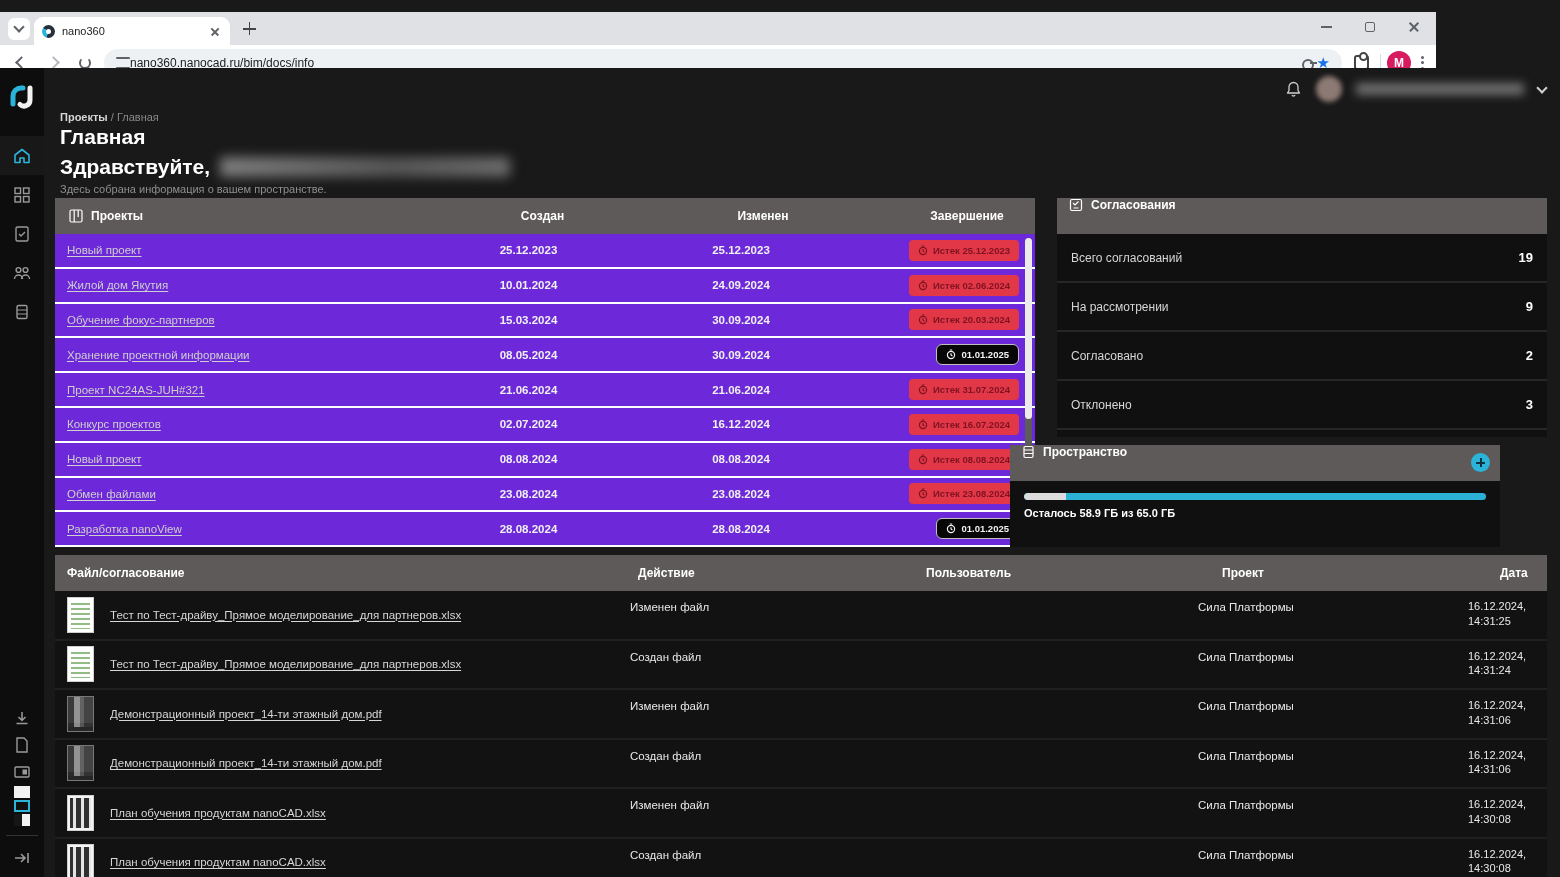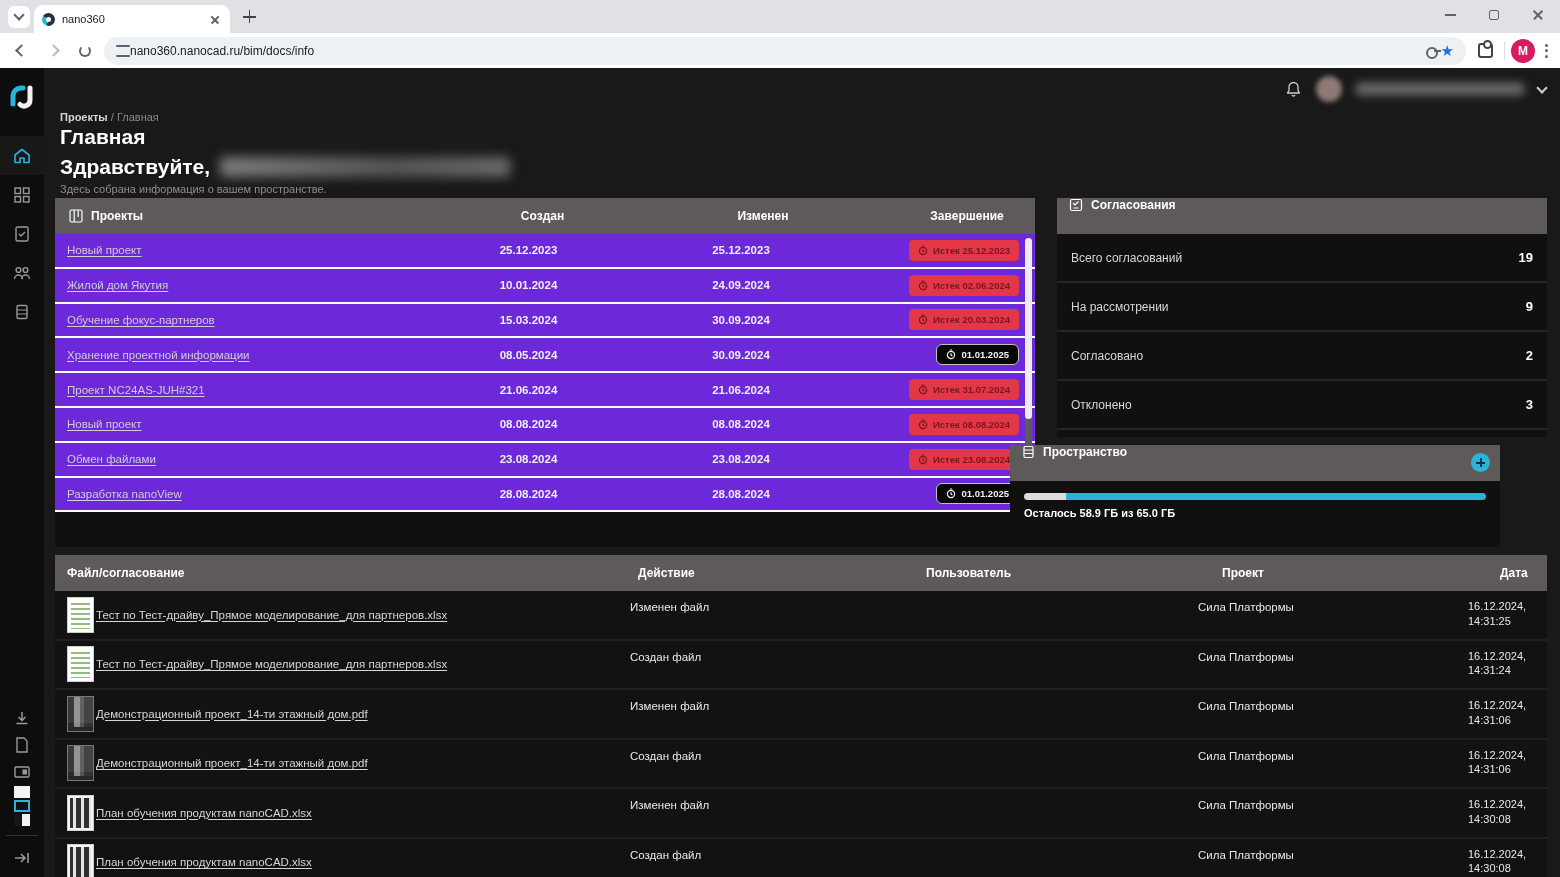--- a/index.html
+++ b/index.html
@@ -7,7 +7,7 @@
     font-family:"Liberation Sans", sans-serif; }
 
   
-  .browser { position:absolute; top:0; left:0; width:1560px; height:68px; }
+  .browser { position:absolute; top:12px; left:0; width:1436px; height:68px; }
   .tabstrip { height:33px; background:#dfe1e5; display:flex; align-items:flex-end; position:relative; }
   .tab-search { width:22px; height:22px; background:#fff; border-radius:6px; margin:0 4px 5px 8px;
     display:flex; align-items:center; justify-content:center; }

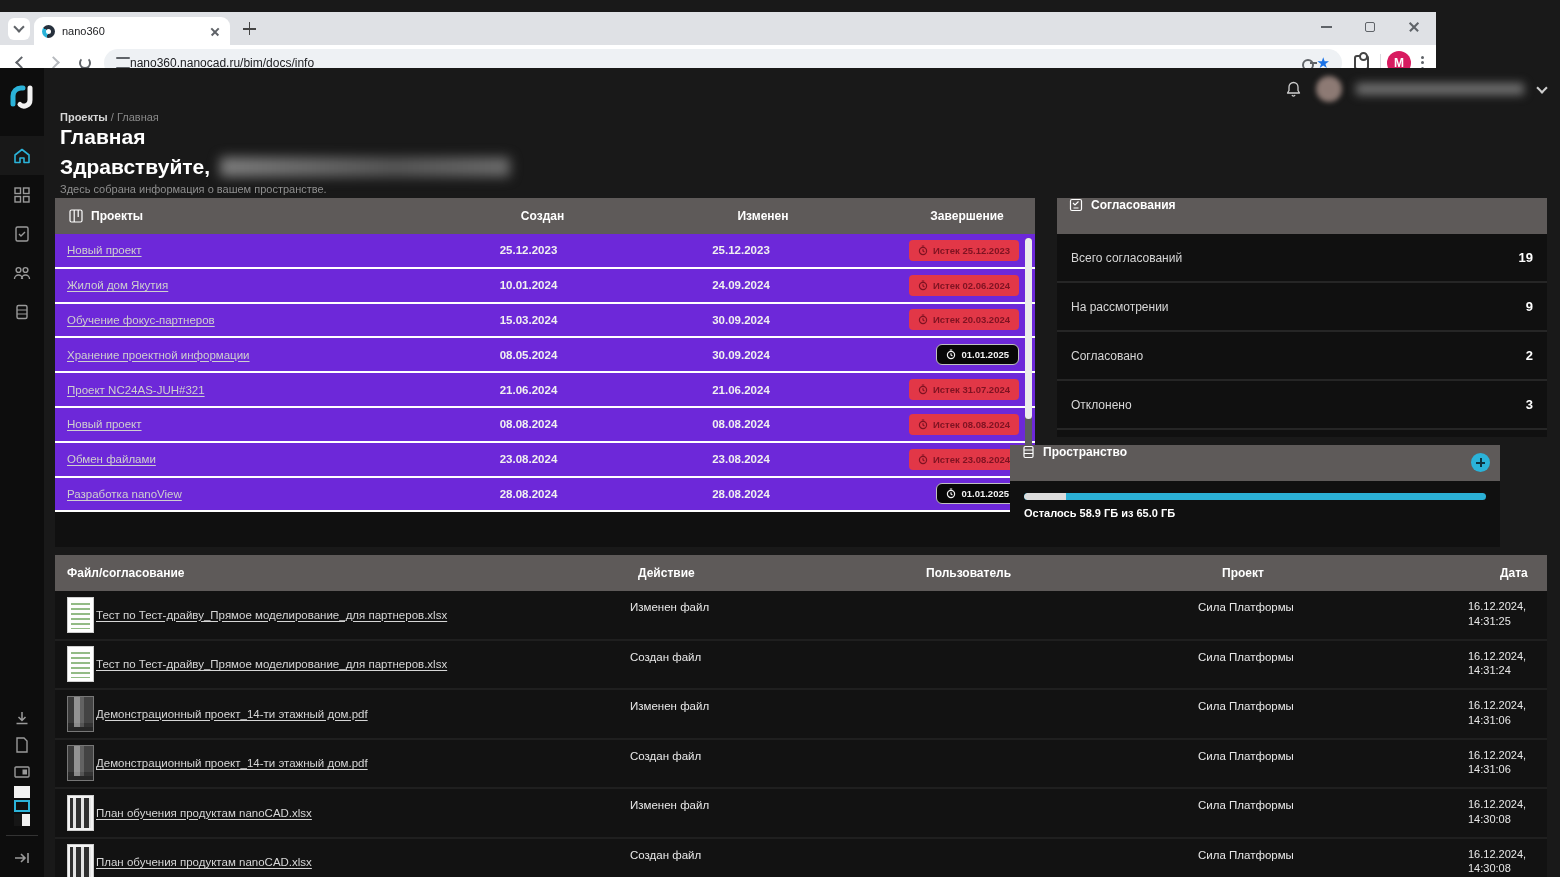--- a/index.html
+++ b/index.html
@@ -405,6 +405,20 @@
             </span>
           </div>
 
+          <div class="proj-row">
+            <a href="#">Конкурс проектов</a>
+            <span class="d">02.07.2024</span>
+            <span class="d">16.12.2024</span>
+            <span class="badge-cell">
+              <span class="badge expired">
+                <svg width="10" height="11" viewBox="0 0 10 11" fill="none" stroke-width="1.2">
+                  <circle cx="5" cy="6" r="3.6"></circle>
+                  <path d="M5 4.2 V6 l1.4 .9 M3.8 1 h2.4"></path>
+                </svg>
+                <span>Истек 16.07.2024</span>
+              </span>
+            </span>
+          </div>
 
           <div class="proj-row">
             <a href="#">Новый проект</a>

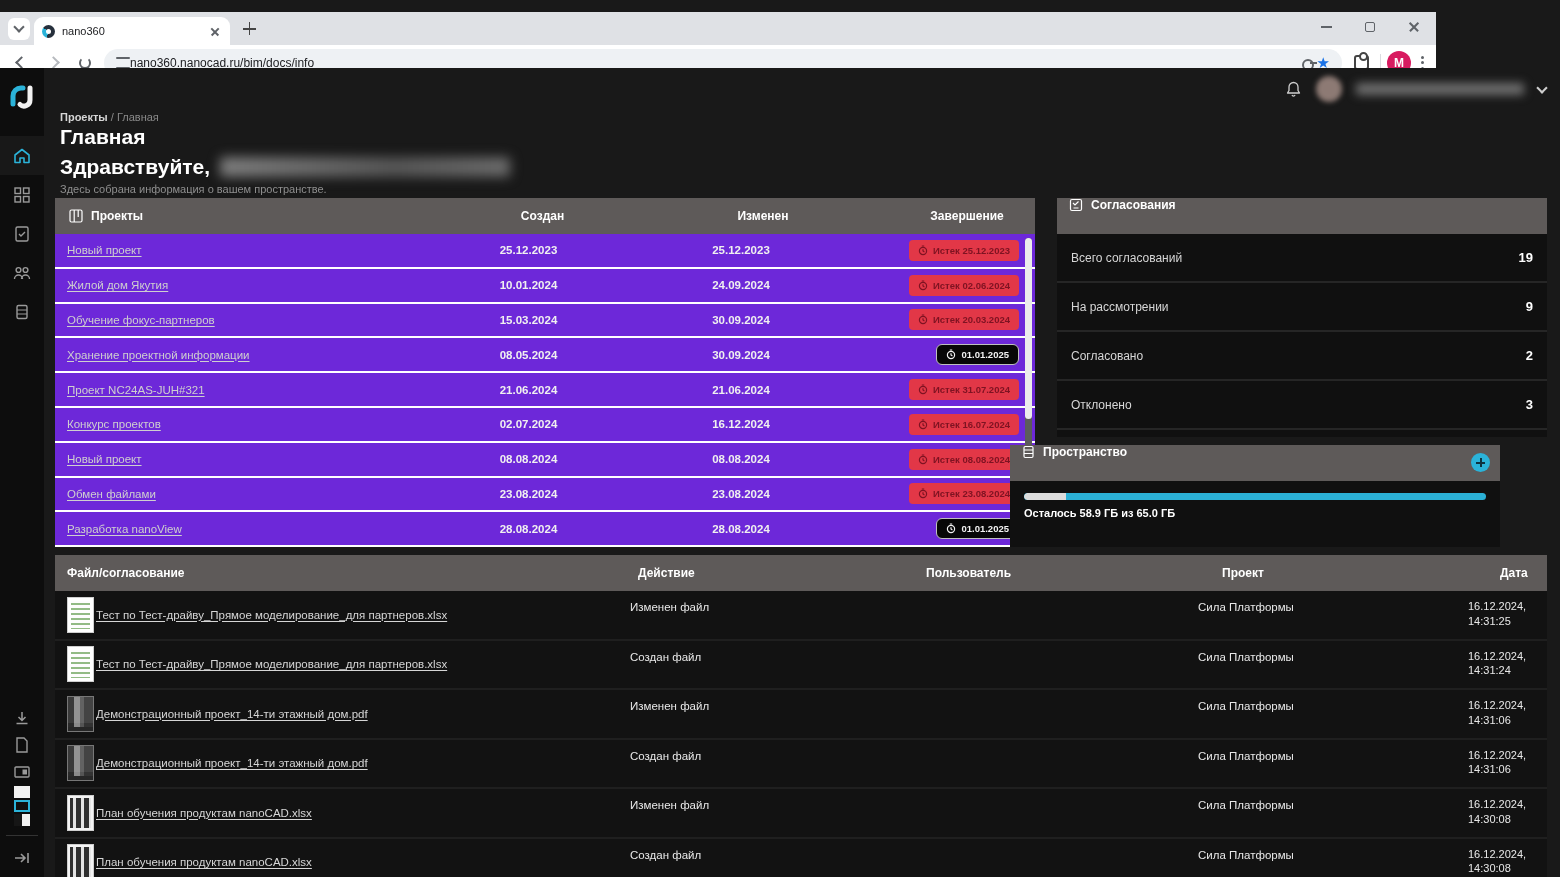--- a/index.html
+++ b/index.html
@@ -148,7 +148,7 @@
   .act-hdr span { font-weight:bold; }
   .act-row { display:grid; grid-template-columns:563px 280px 288px 270px 1fr;
     height:49.5px; background:#121212; border-bottom:2px solid #1f1f1f; padding-left:12px; }
-  .act-file { display:flex; align-items:center; gap:2px; }
+  .act-file { display:flex; align-items:center; gap:16px; }
   .file-thumb { width:27px; height:36px; border:1px solid #9a9a9a; background:#fff; flex:none; }
   .file-thumb.xlsx { background:
       repeating-linear-gradient(180deg, rgba(160,205,145,.9) 0 2px, #fdfdfd 2px 5px); 

